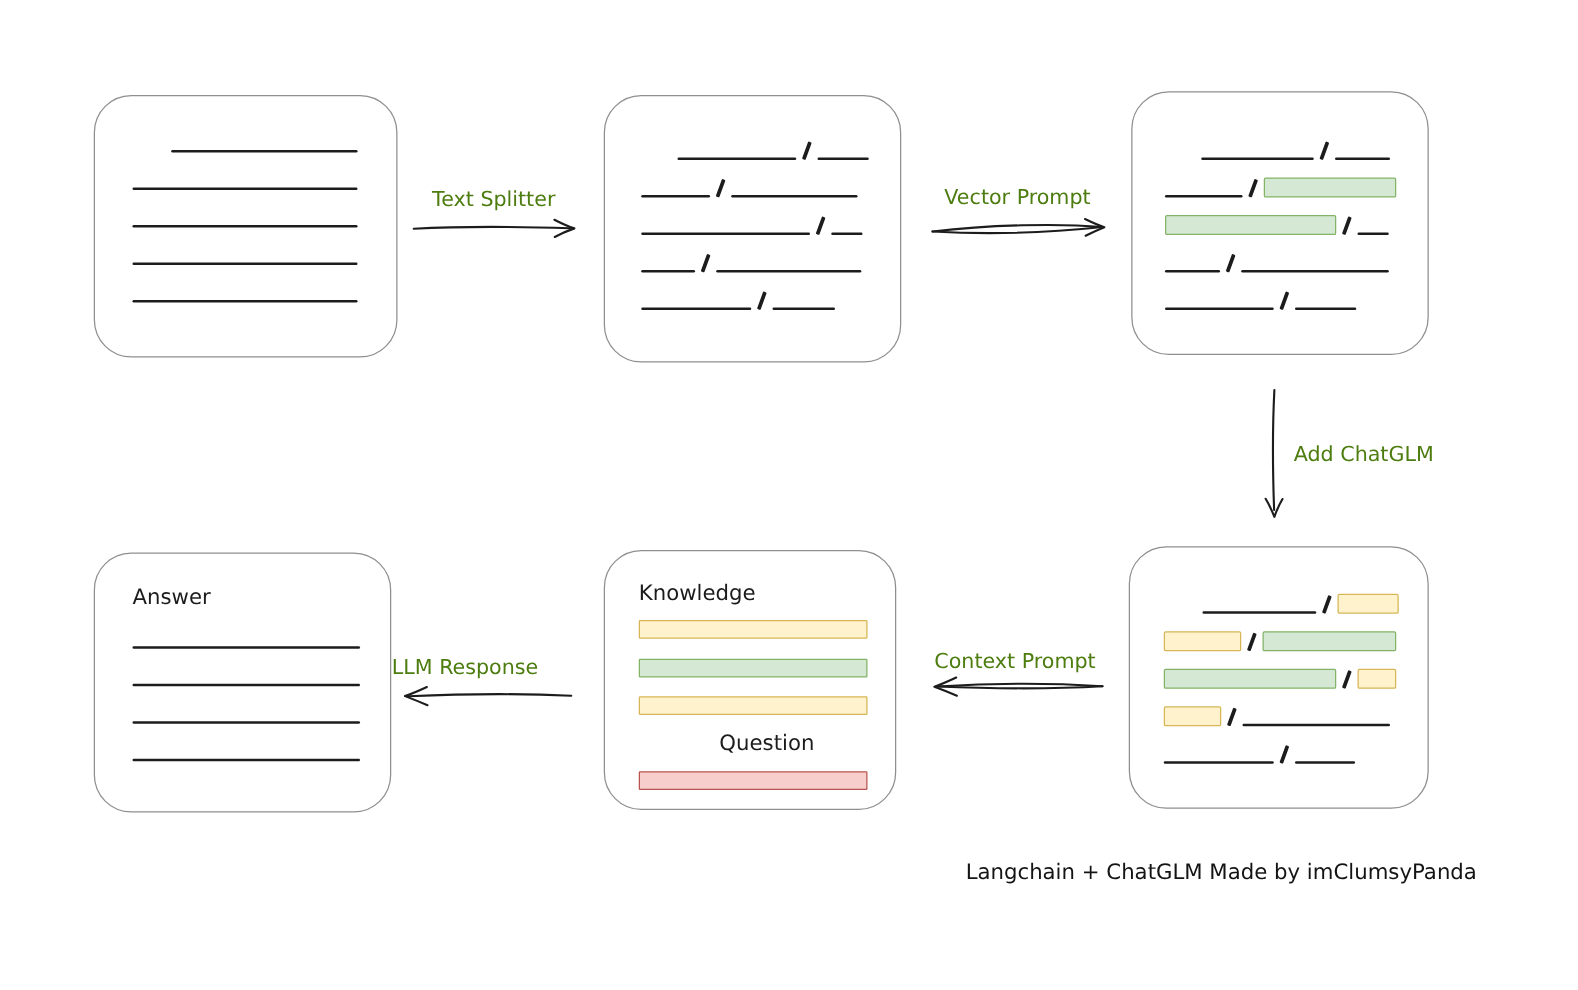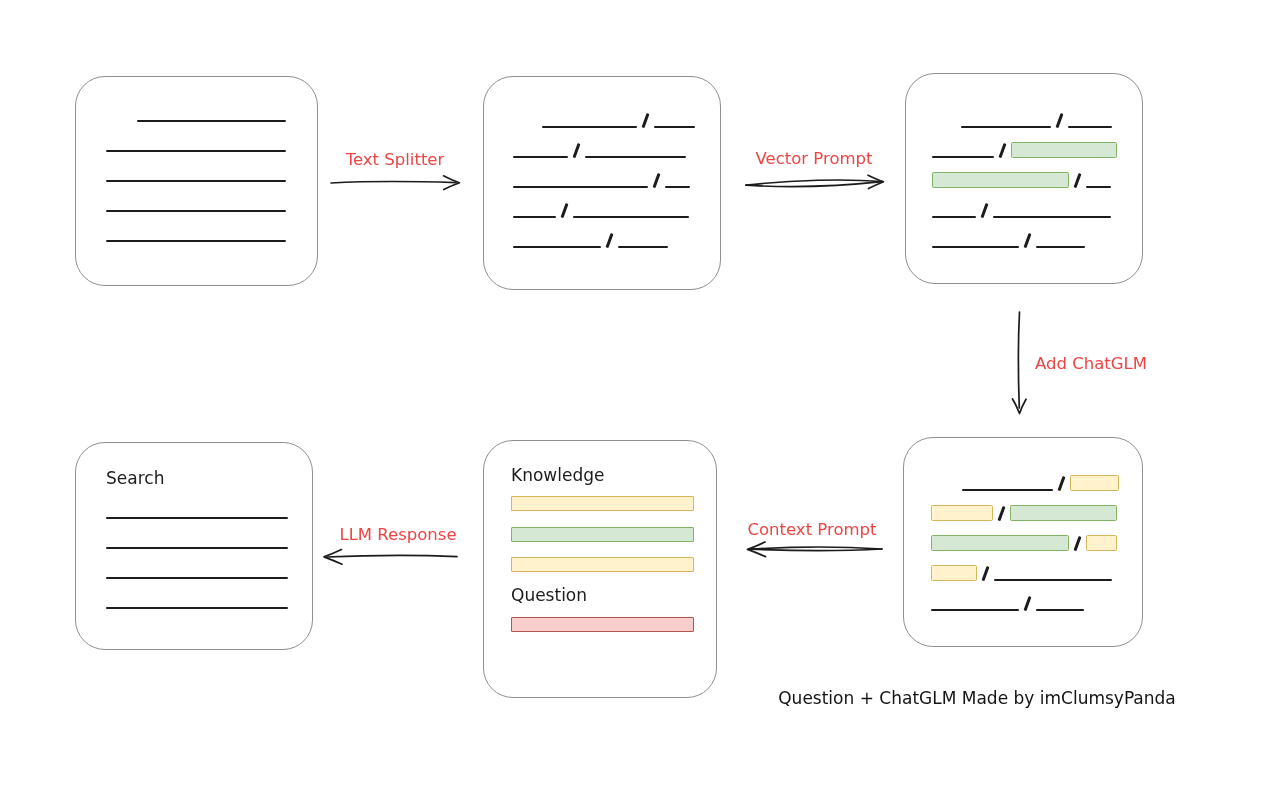--- a/index.html
+++ b/index.html
@@ -25,7 +25,7 @@
   .bar + .bar{margin-top:15.5px;}
   .arrow-label{
     position:absolute;transform:translate(-50%,-50%);
-    font-size:16.5px;white-space:nowrap;color:#ef4444;
+    font-size:16.5px;white-space:nowrap;color:#4d7c0f;
   }
   .arrow-label.left-anchored{transform:translateY(-50%);}
   .caption{

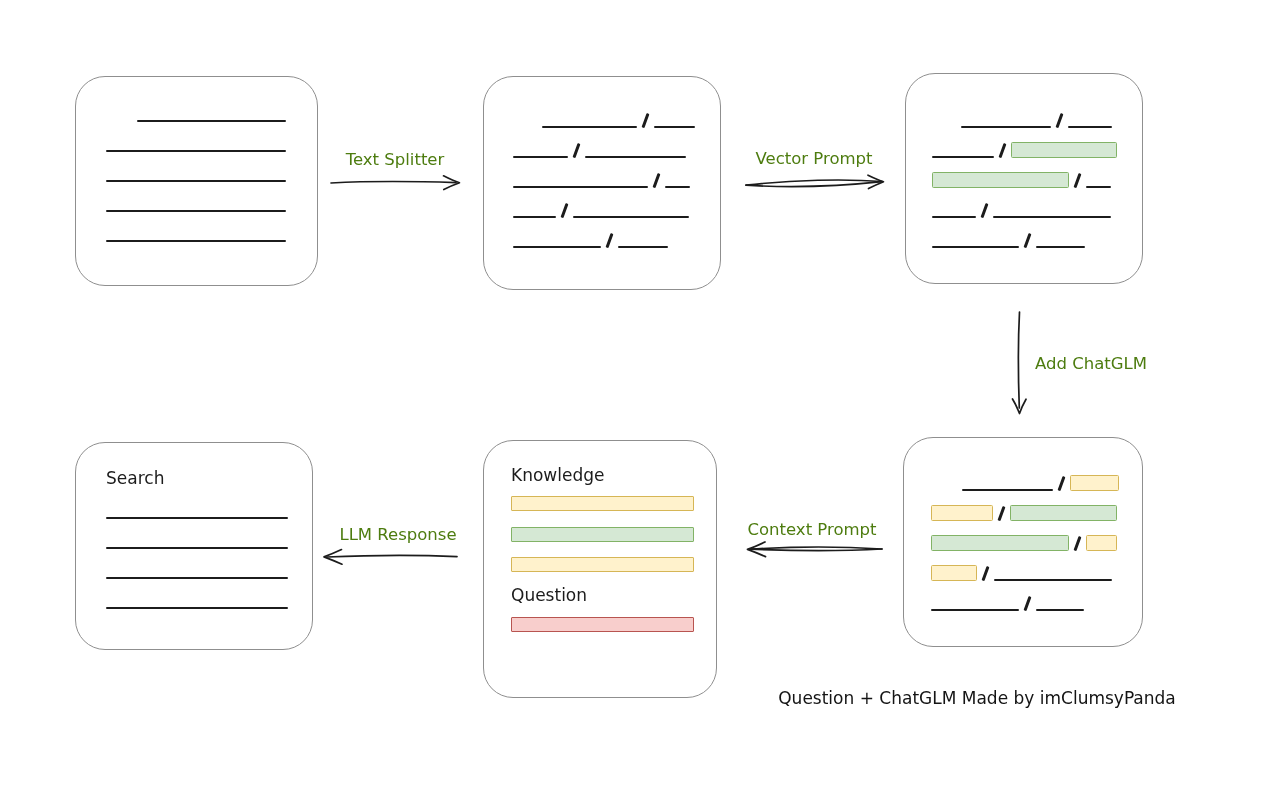--- a/index.html
+++ b/index.html
@@ -181,7 +181,7 @@
   </div>
 
   <div class="box" id="box-answer">
-    <div class="inner-label">Search</div>
+    <div class="inner-label">Answer</div>
     <div class="rows">
         <div class="seg-row">
           <div class="seg-line" style="width: 182px;"></div>

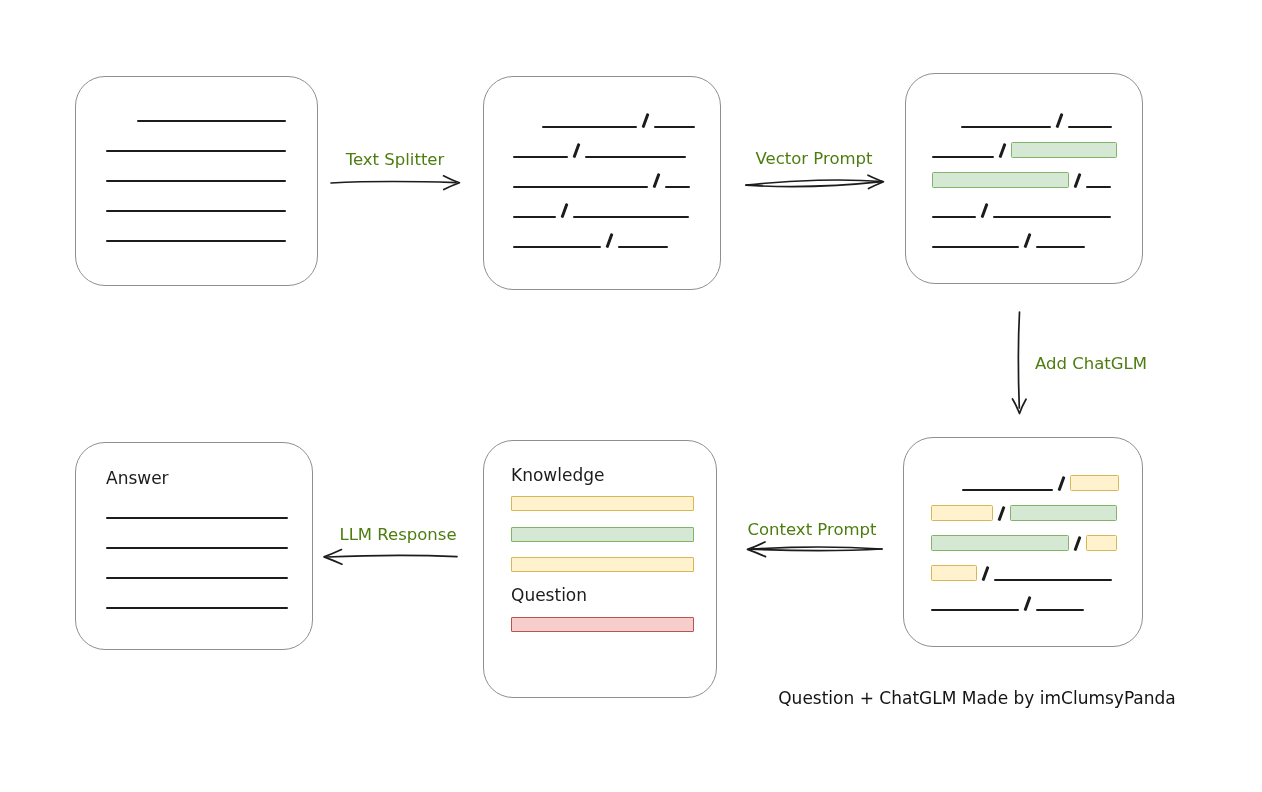--- a/index.html
+++ b/index.html
@@ -43,7 +43,7 @@
   #box-search .rows{padding:24px 0 0 26px;}
   #box-context{left:903px;top:437px;width:240px;height:210px;}
   #box-context .rows{padding:23px 0 0 27px;}
-  #box-prompt{left:483px;top:440px;width:234px;height:258px;}
+  #box-prompt{left:483px;top:440px;width:234px;height:208px;}
   #box-prompt .inner-label.k{margin:24px 0 0 27px;}
   #box-prompt .bars.k{margin-top:10px;}
   #box-prompt .inner-label.q{margin:13px 0 0 27px;}

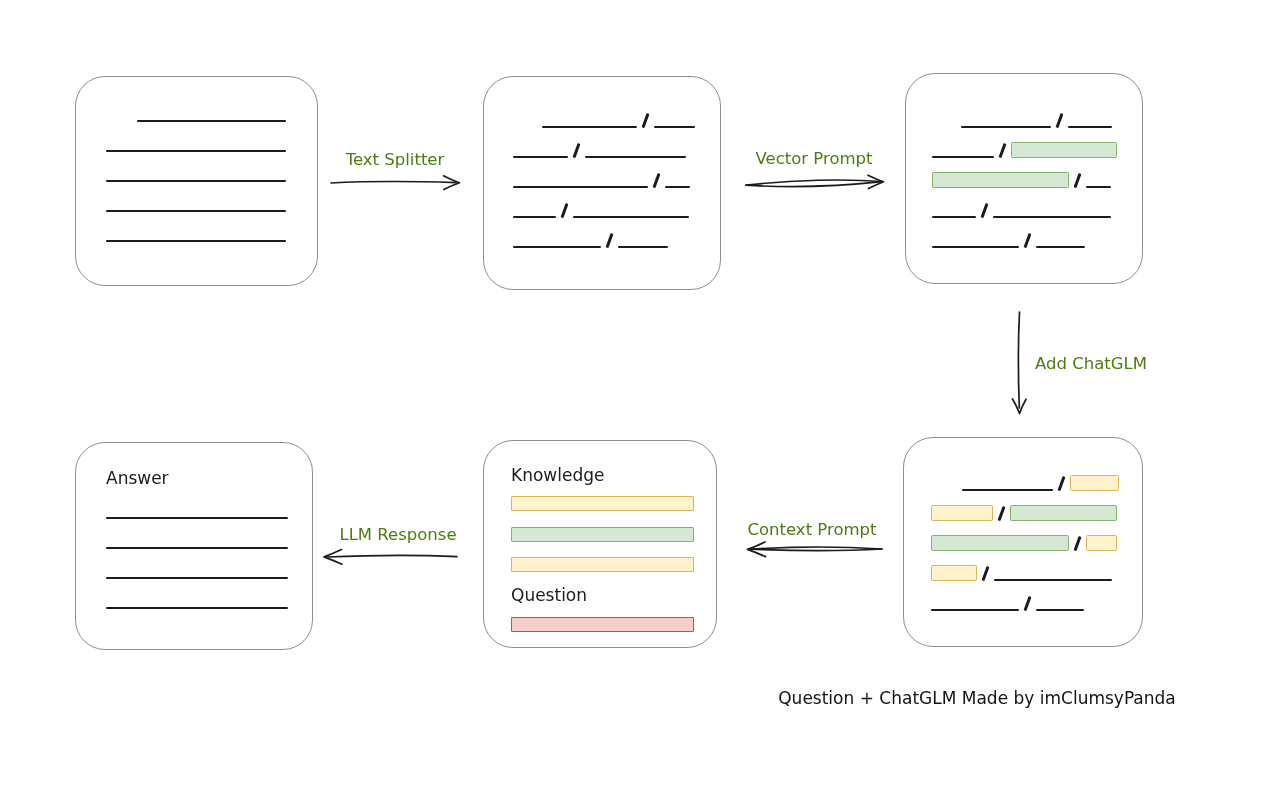--- a/index.html
+++ b/index.html
@@ -234,7 +234,7 @@
   <div class="arrow-label" style="left:814px;top:158px;">Vector Prompt</div>
   <div class="arrow-label left-anchored" style="left:1035px;top:363px;">Add ChatGLM</div>
   <div class="arrow-label" style="left:812px;top:529px;">Context Prompt</div>
-  <div class="arrow-label" style="left:398px;top:534px;">LLM Response</div>
+  <div class="arrow-label" style="left:372px;top:534px;">LLM Response</div>
 
   <div class="caption" style="left:977px;top:698px;">Question + ChatGLM Made by imClumsyPanda</div>
 </div>

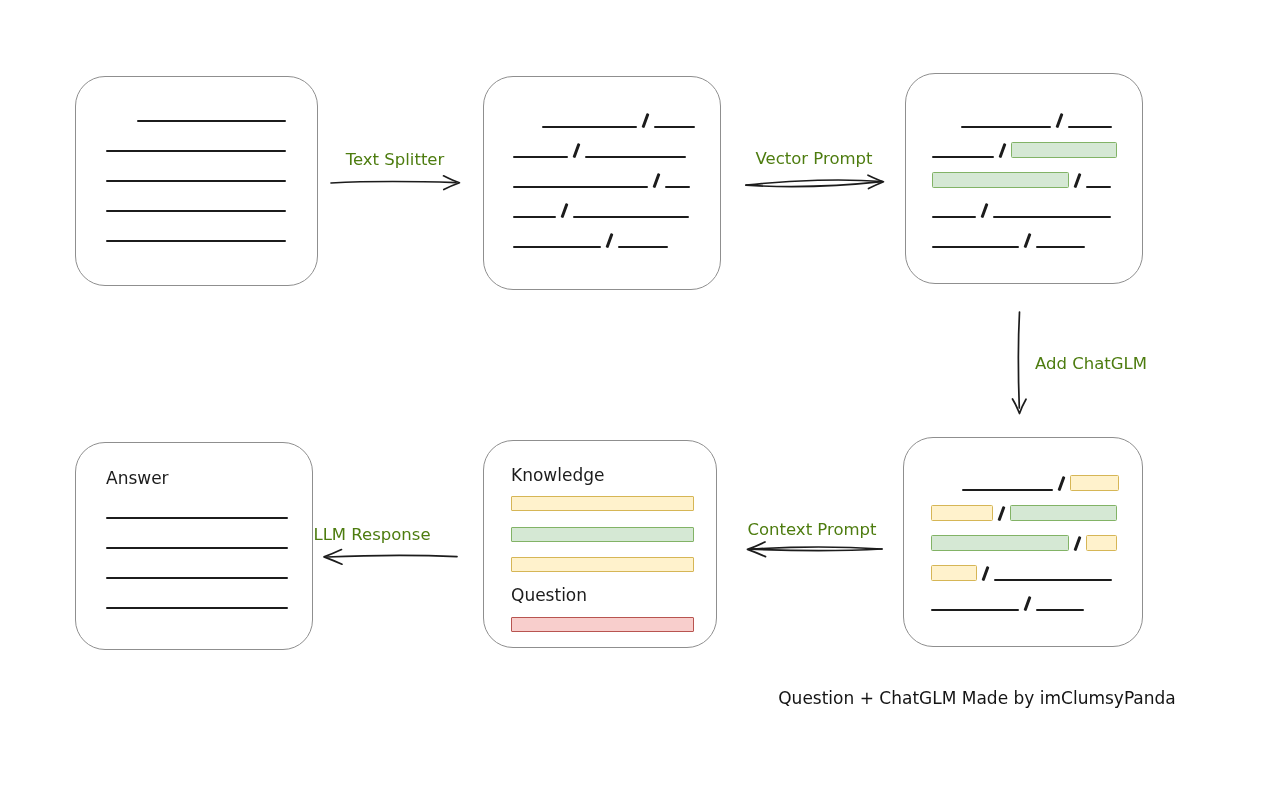--- a/index.html
+++ b/index.html
@@ -46,7 +46,7 @@
   #box-prompt{left:483px;top:440px;width:234px;height:208px;}
   #box-prompt .inner-label.k{margin:24px 0 0 27px;}
   #box-prompt .bars.k{margin-top:10px;}
-  #box-prompt .inner-label.q{margin:13px 0 0 27px;}
+  #box-prompt .inner-label.q{margin:13px 0 0 27px;text-align:center;}
   #box-prompt .bars.q{margin-top:11px;}
   #box-answer{left:75px;top:442px;width:238px;height:208px;}
   #box-answer .inner-label{margin:25px 0 0 30px;}

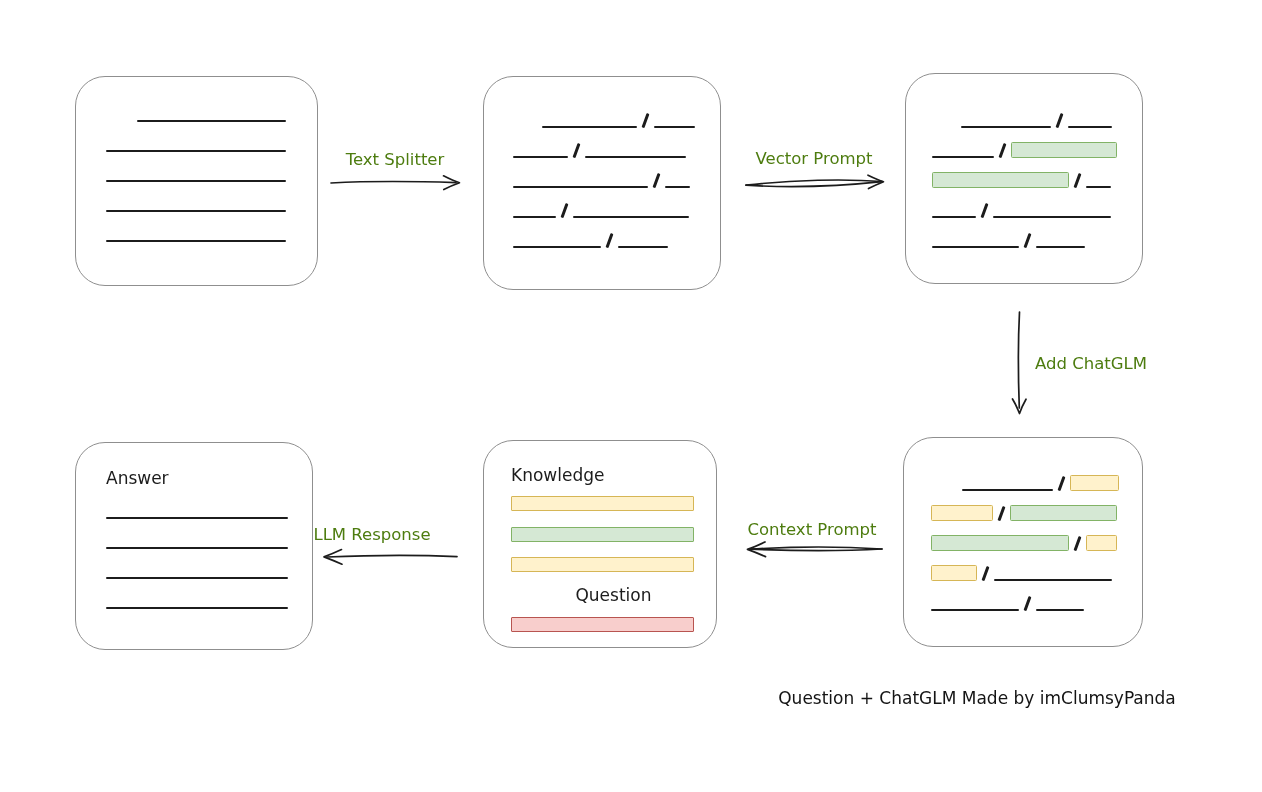--- a/index.html
+++ b/index.html
@@ -236,7 +236,7 @@
   <div class="arrow-label" style="left:812px;top:529px;">Context Prompt</div>
   <div class="arrow-label" style="left:372px;top:534px;">LLM Response</div>
 
-  <div class="caption" style="left:977px;top:698px;">Question + ChatGLM Made by imClumsyPanda</div>
+  <div class="caption" style="left:977px;top:698px;">Langchain + ChatGLM Made by imClumsyPanda</div>
 </div>
 
 </body></html>

